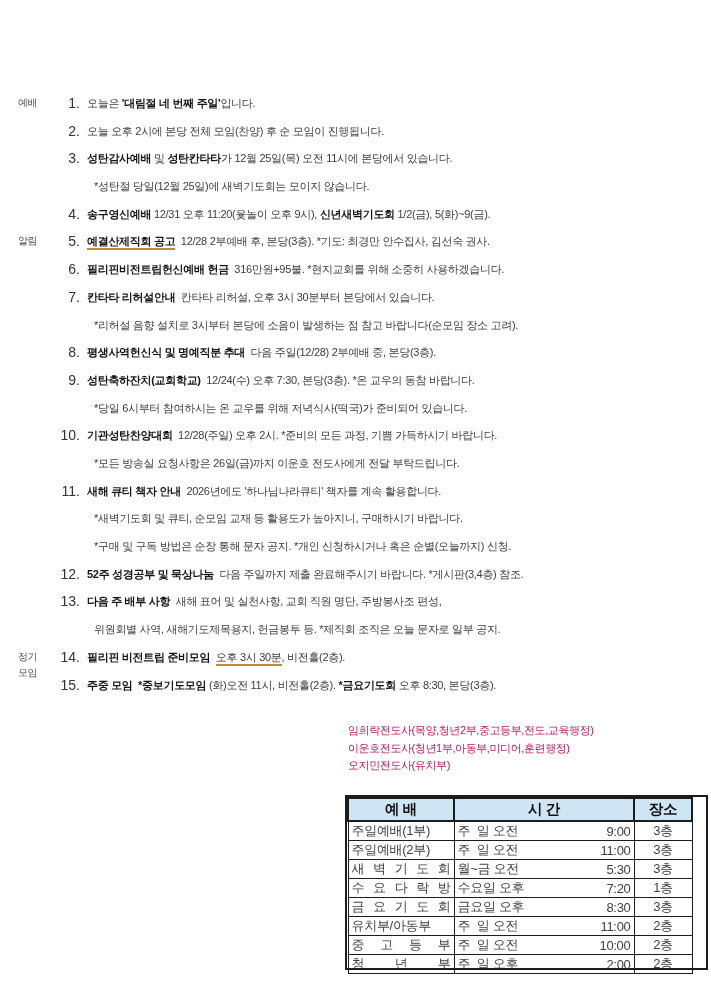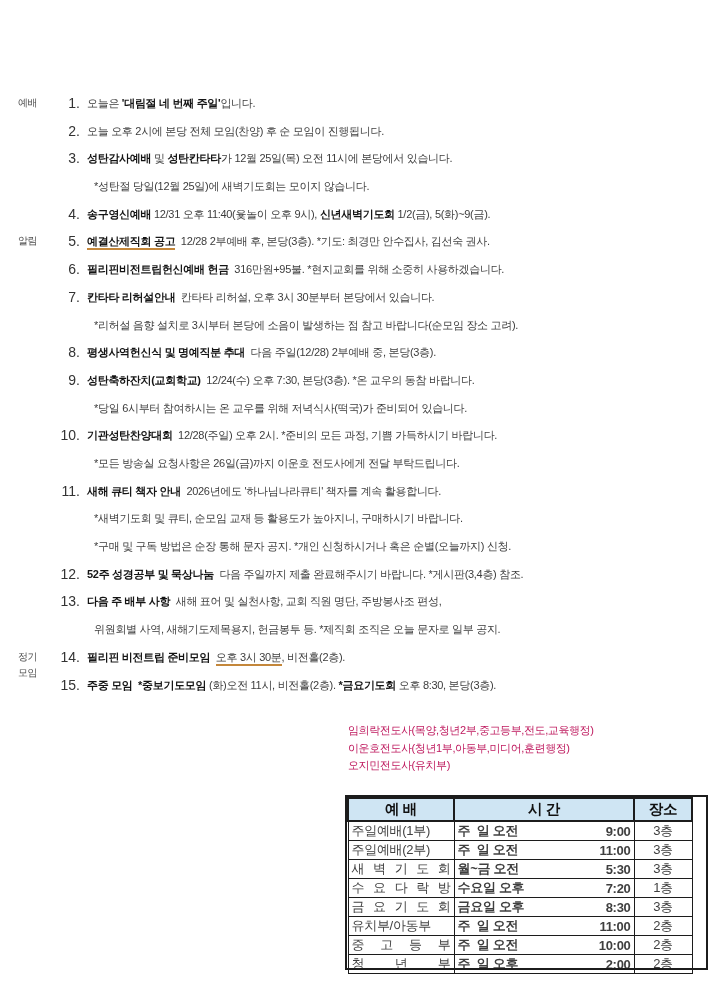--- a/index.html
+++ b/index.html
@@ -120,7 +120,7 @@
       <div class="notice">
         <div class="num">4.</div>
         <div class="nbody">
-          <div class="line"><span class="seg b">송구영신예배</span><span class="seg"> 12/31 오후 11:40(윷놀이 오후 9시), </span><span class="seg b">신년새벽기도회</span><span class="seg"> 1/2(금), 5(화)~9(금).</span></div>
+          <div class="line"><span class="seg b">송구영신예배</span><span class="seg"> 12/31 오후 11:20(윷놀이 오후 9시), </span><span class="seg b">신년새벽기도회</span><span class="seg"> 1/2(금), 5(화)~9(금).</span></div>
         </div>
       </div>
       <div class="notice">

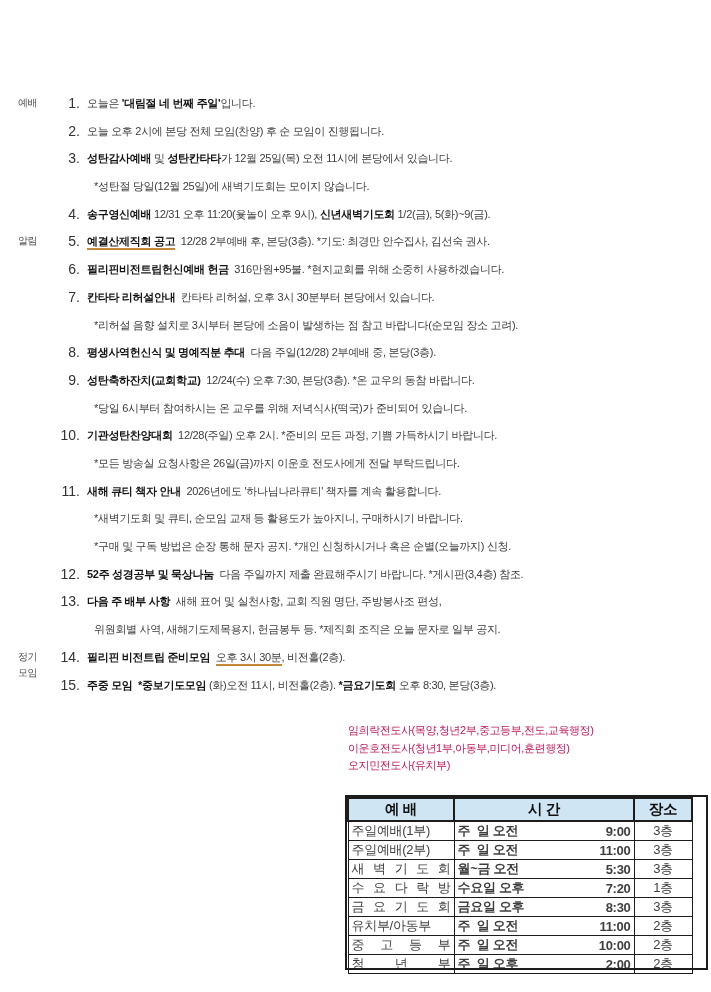--- a/index.html
+++ b/index.html
@@ -82,7 +82,7 @@
   .sched .col-place{width:58px;}
   td.name{text-align:justify;text-align-last:justify;}
   td.place{text-align:center;}
-  td.time .tcell{display:flex;justify-content:space-between;align-items:center;font-weight:bold;}
+  td.time .tcell{display:flex;justify-content:space-between;align-items:center;}
   td.time .day{white-space:pre;}
   td.time .clock{text-align:right;}
   .sched tr{page-break-inside:avoid;}

